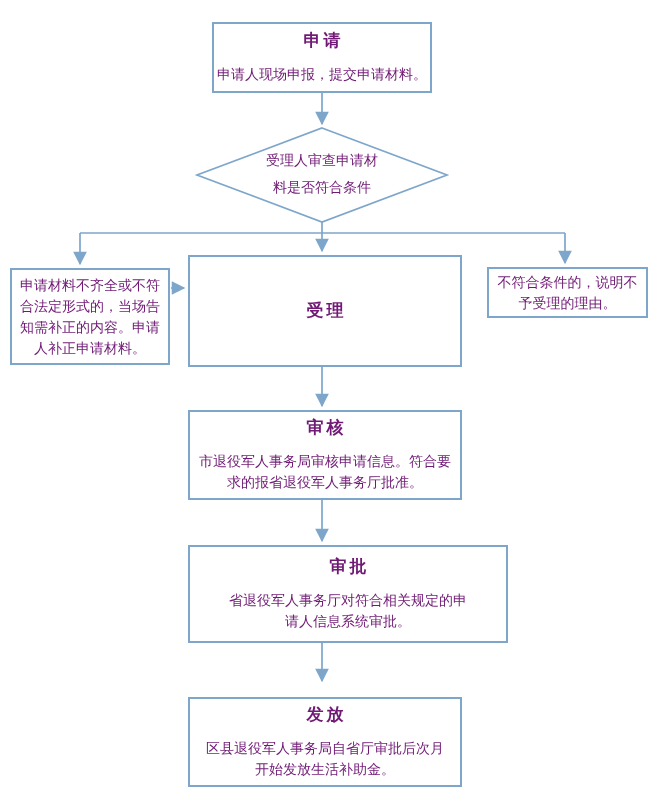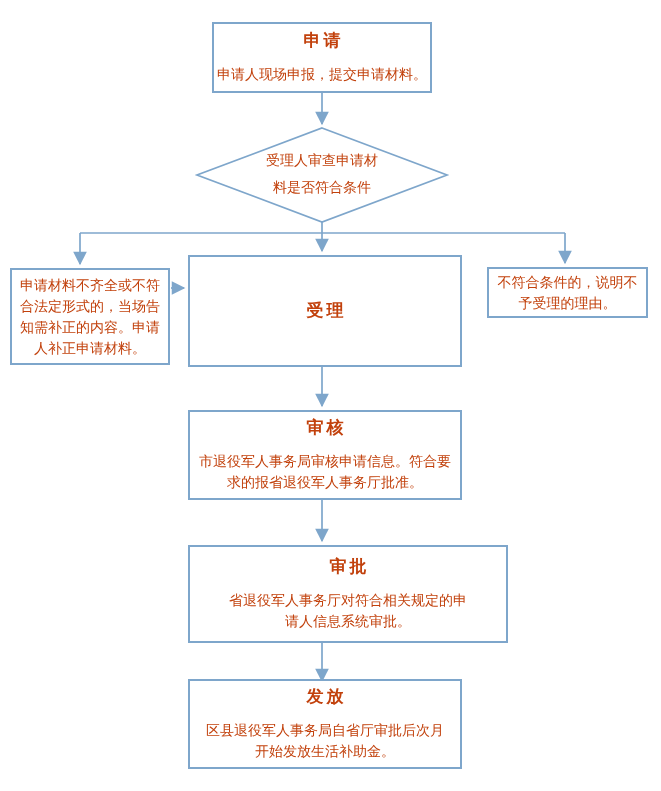--- a/index.html
+++ b/index.html
@@ -13,7 +13,7 @@
     height: 791px;
     background: #ffffff;
     font-family: "Liberation Sans", "DejaVu Sans", sans-serif;
-    color: #c2410c;
+    color: #701a75;
     overflow: hidden;
   }
   .connectors {

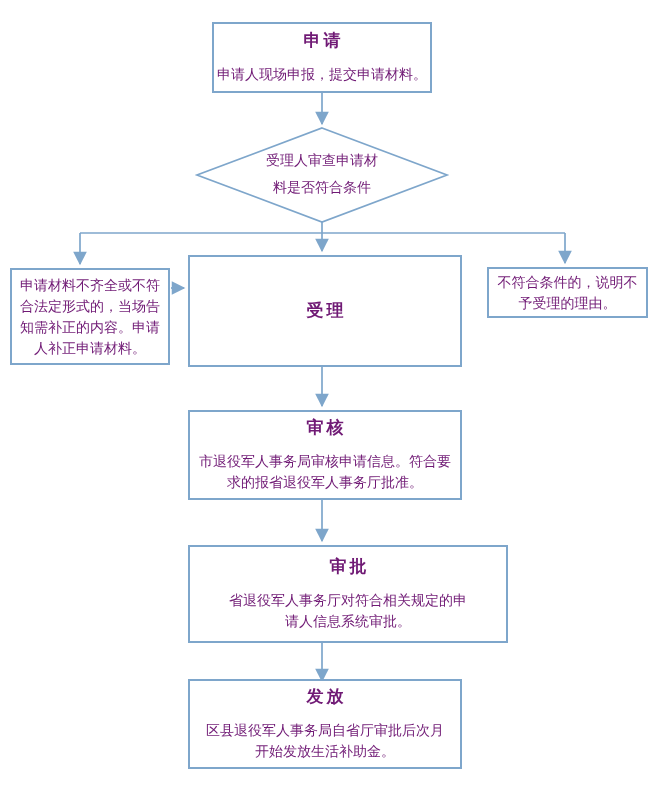--- a/index.html
+++ b/index.html
@@ -132,7 +132,7 @@
 请人信息系统审批。</div>
   </div>
 
-  <div class="node" style="left:188px; top:679px; width:274px; height:90px;">
+  <div class="node" style="left:188px; top:697px; width:274px; height:90px;">
     <div class="title">发放</div>
     <div class="body">区县退役军人事务局自省厅审批后次月
 开始发放生活补助金。</div>

